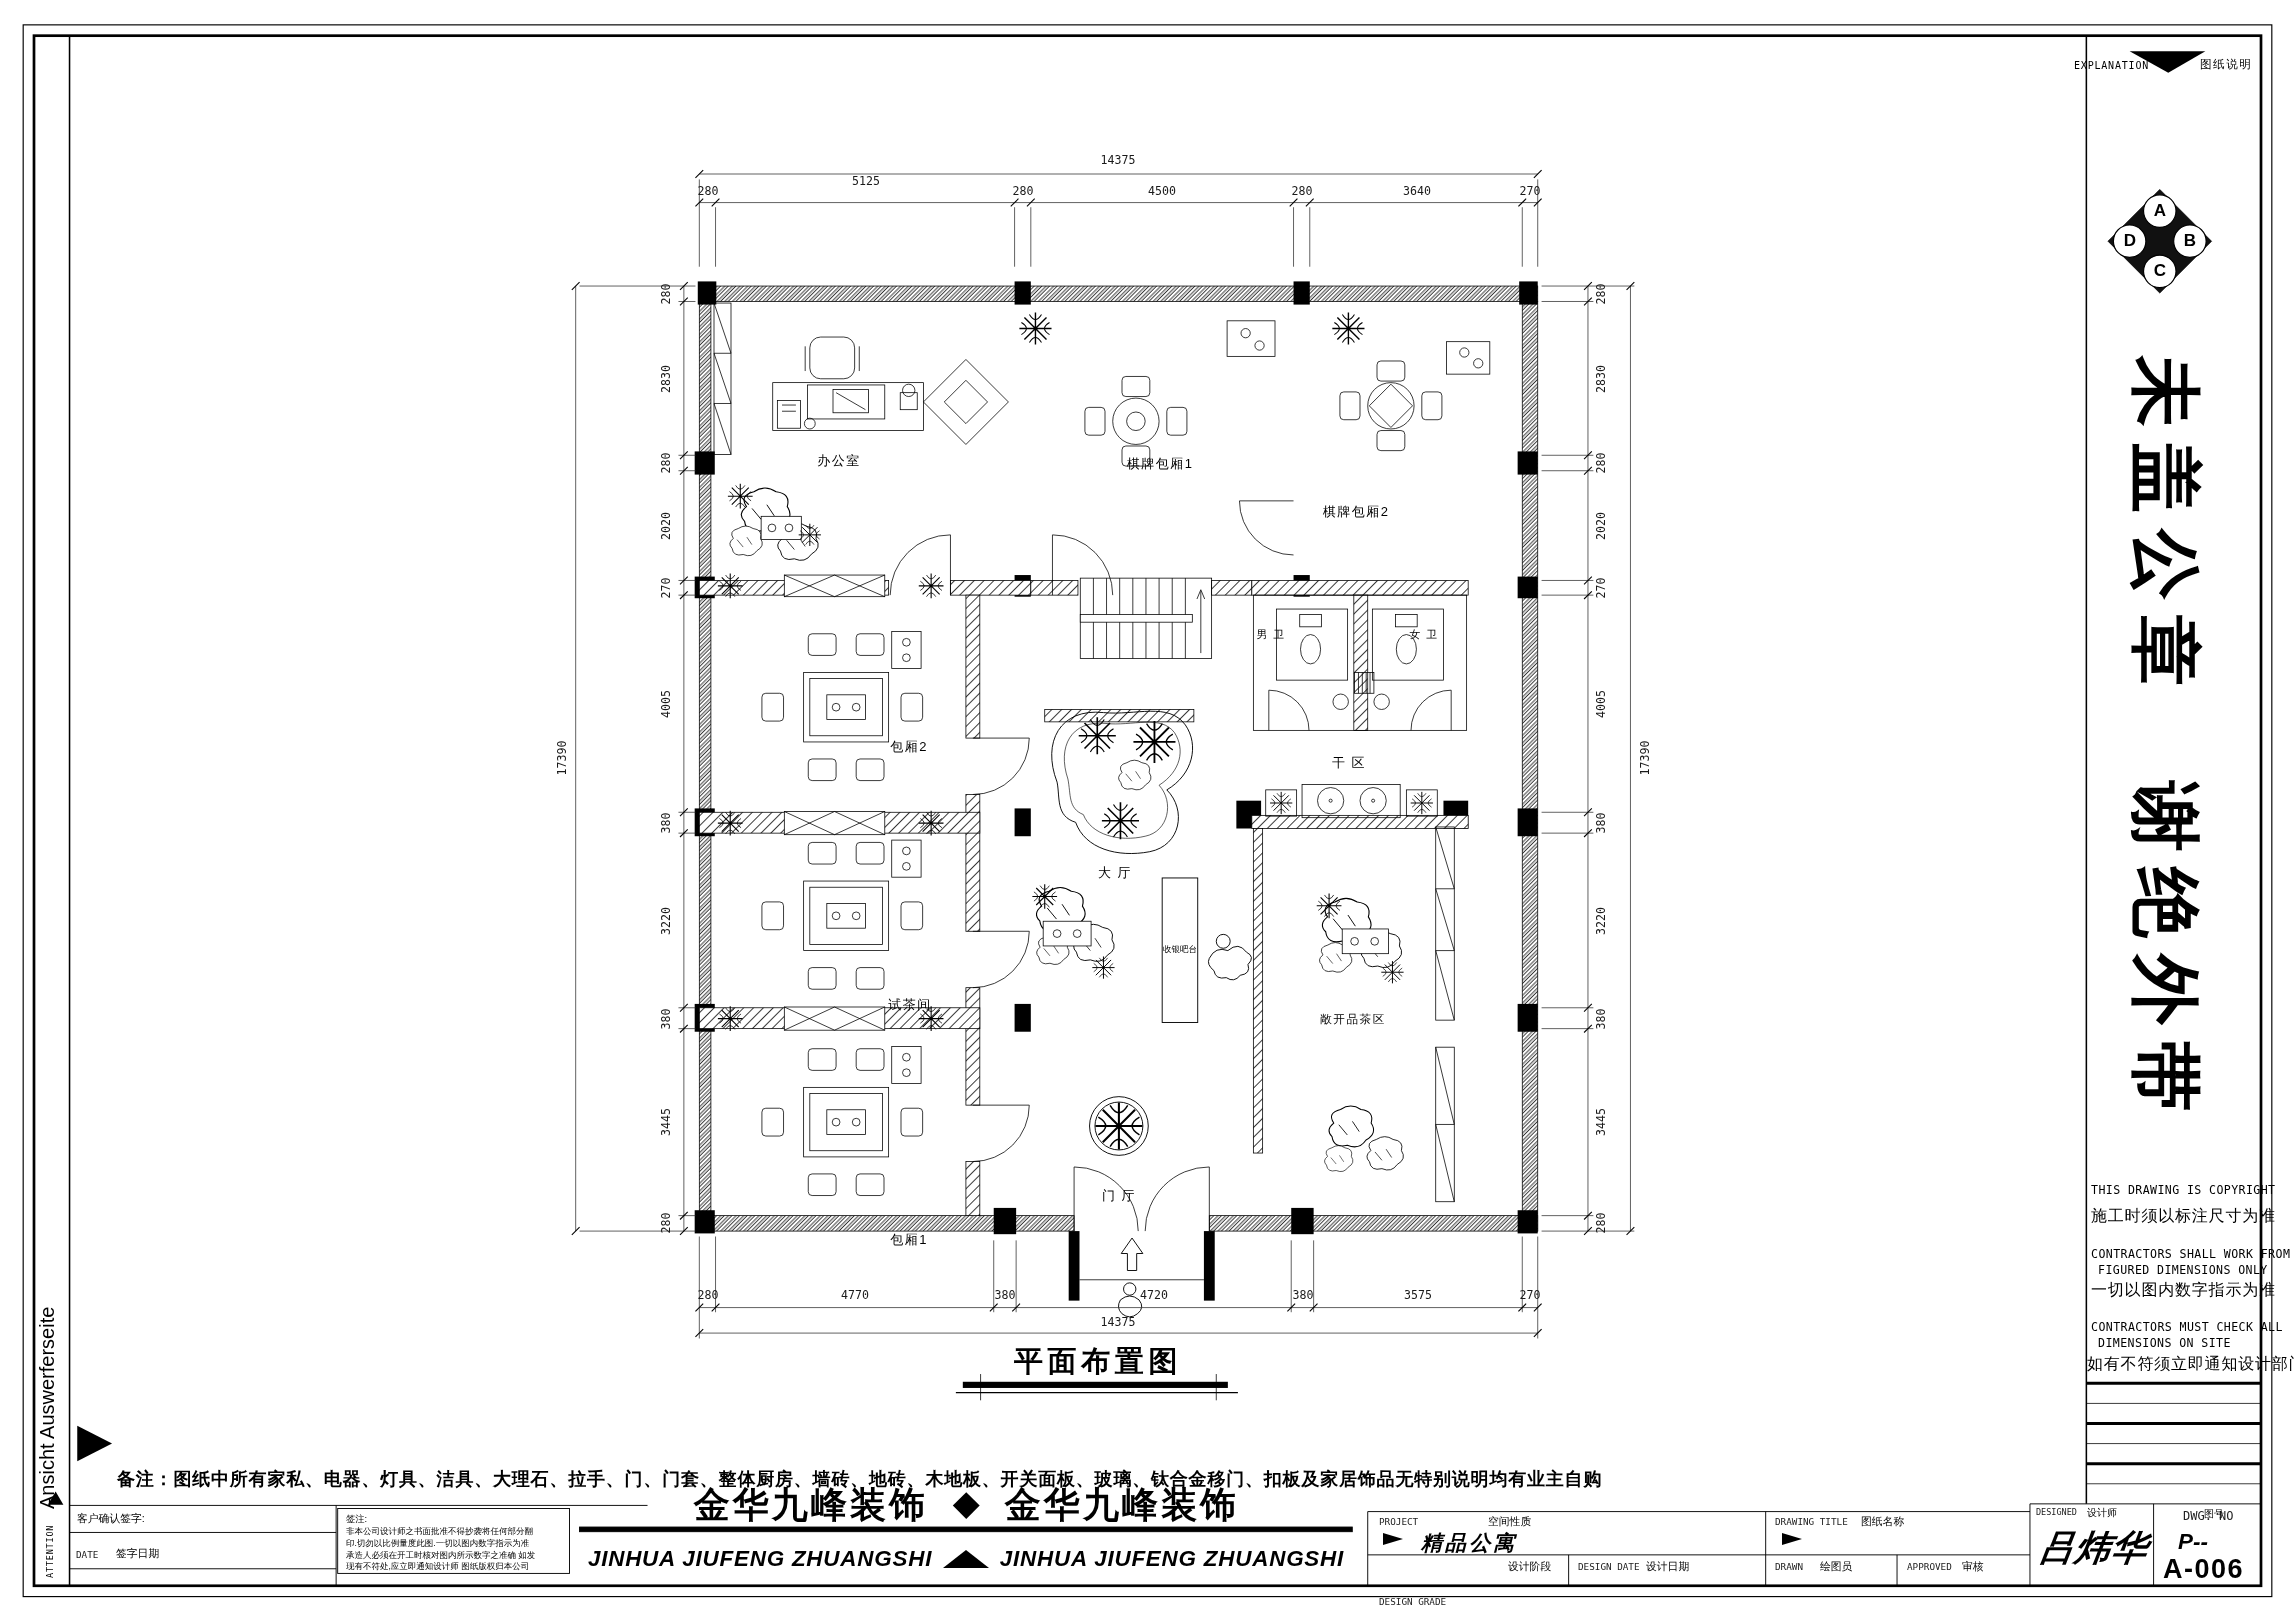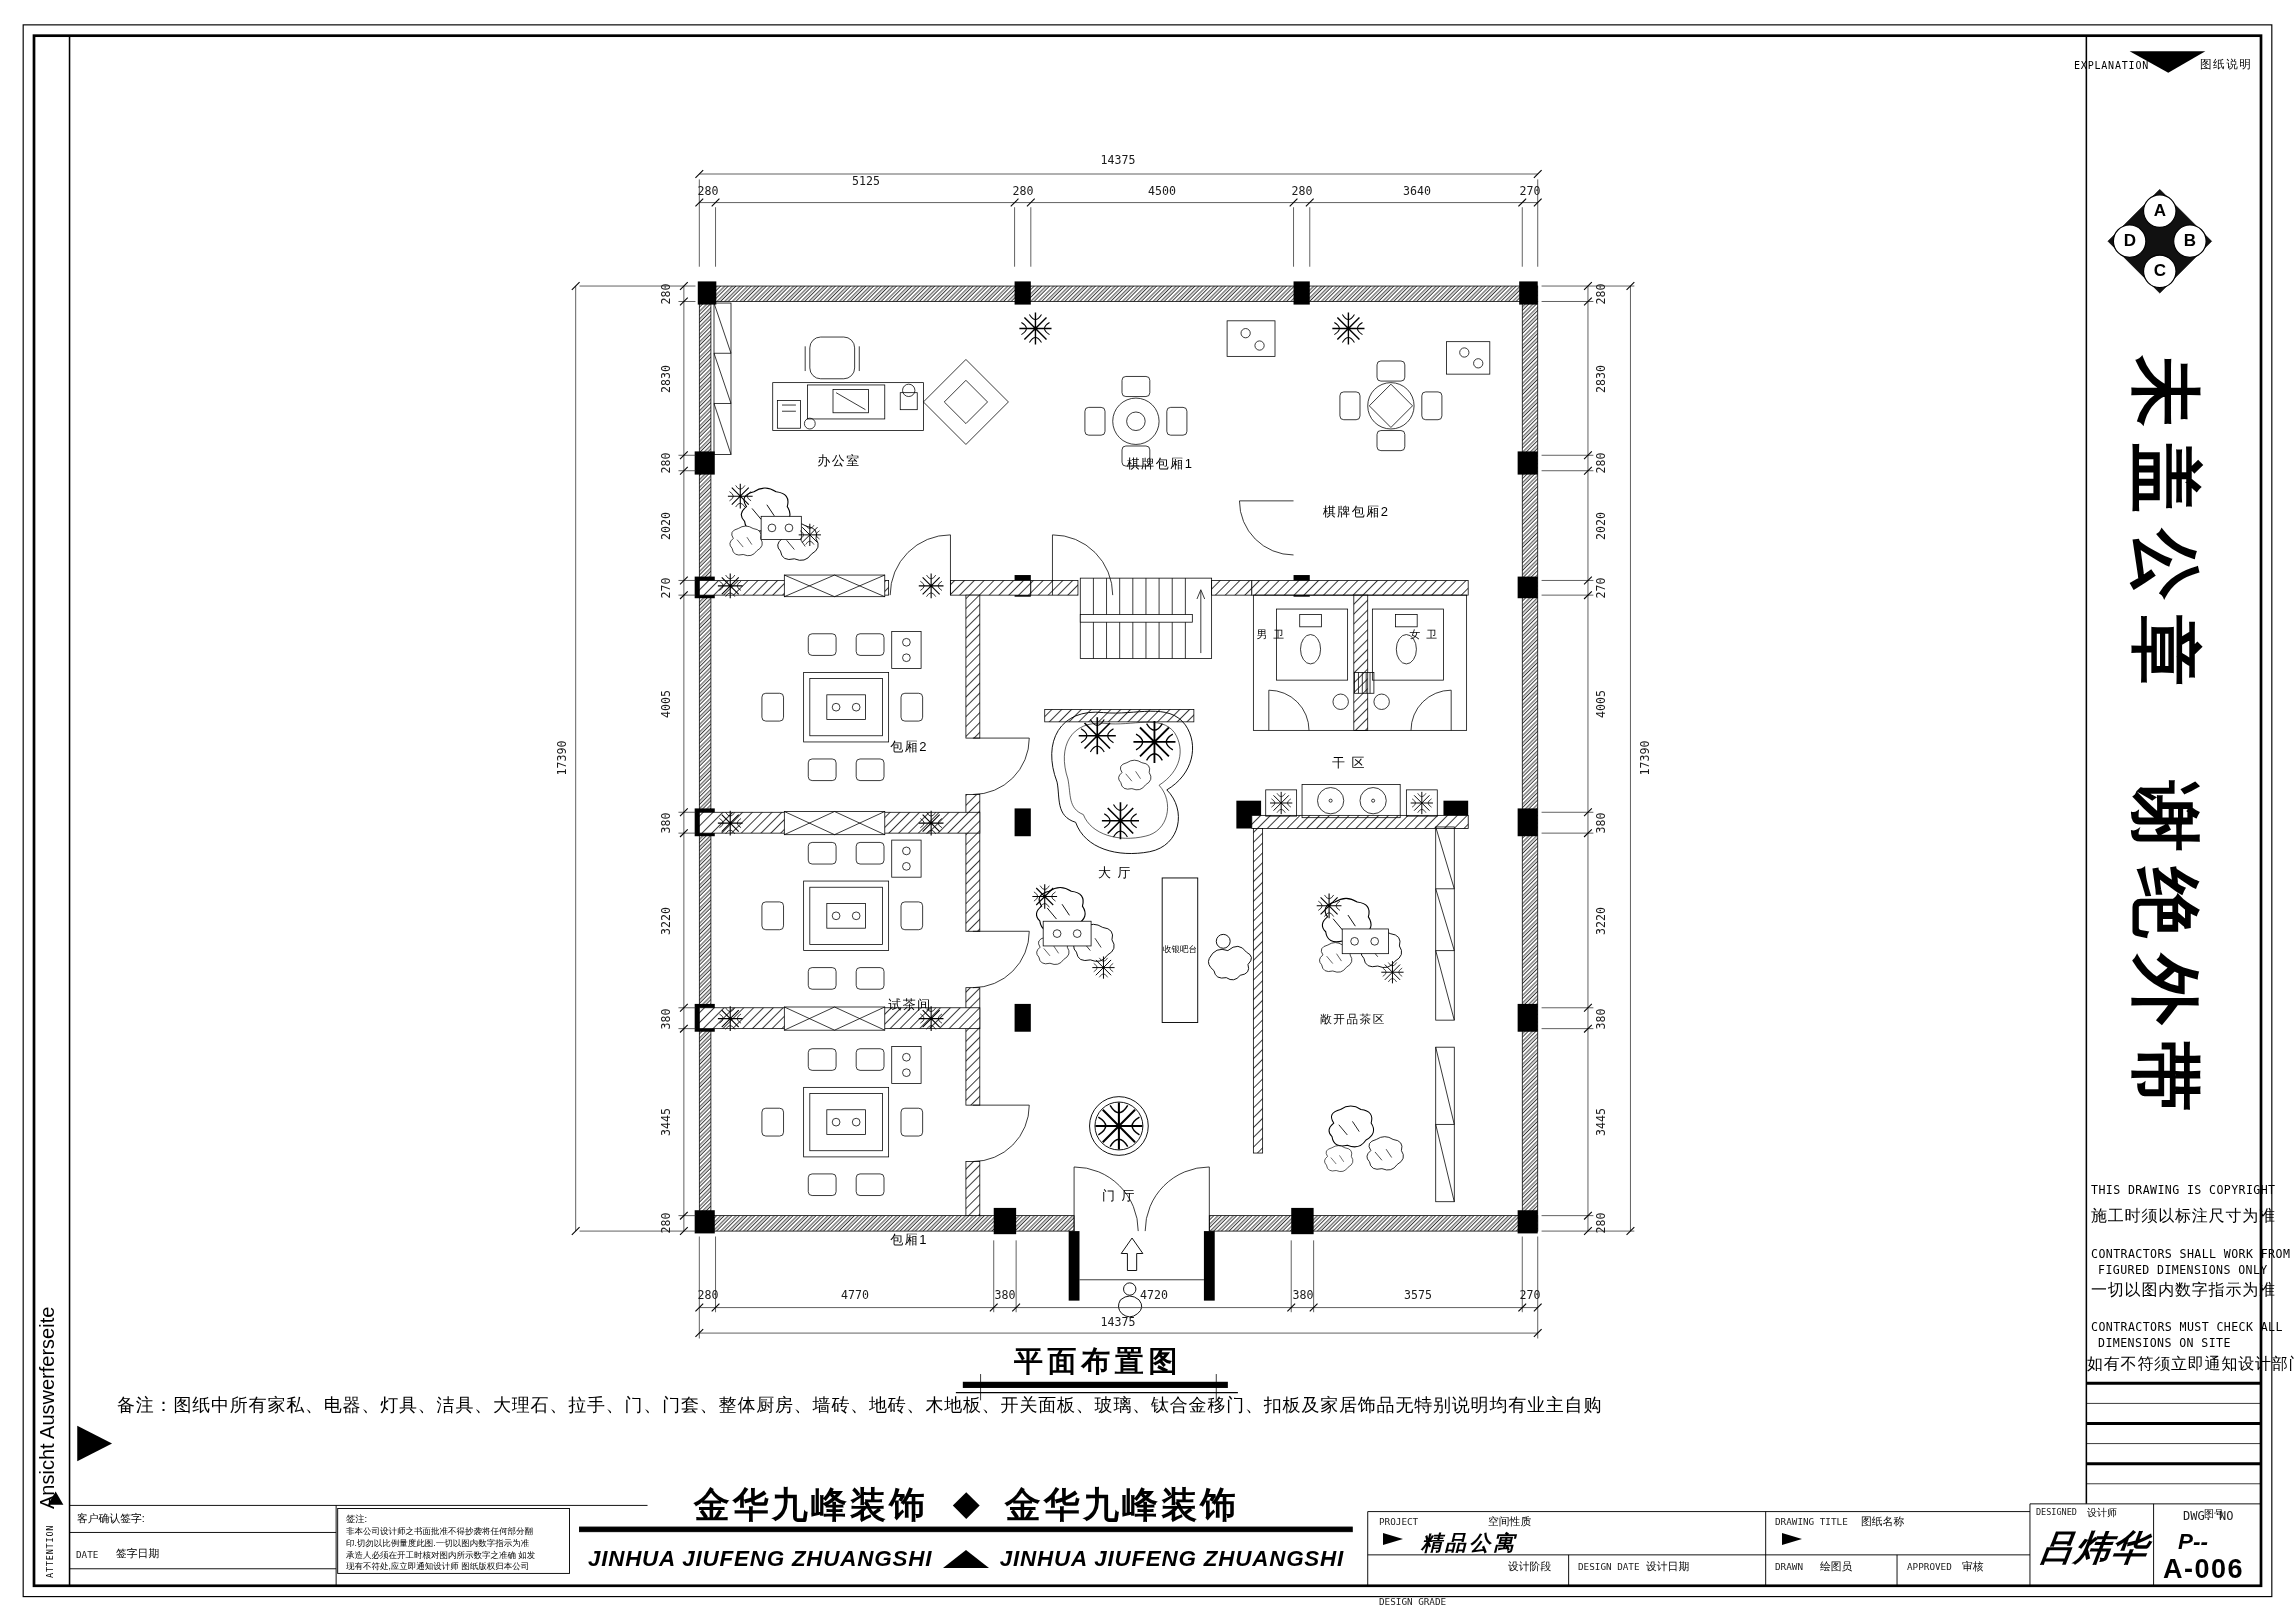--- a/index.html
+++ b/index.html
@@ -623,7 +623,7 @@
 <div class="r dim" style="left:1601px;top:1122px;">3445</div>
 <div class="r dim" style="left:1601px;top:1223px;">280</div>
 
-<div class="tl note" style="left:117px;top:1393px;font-weight:normal;">备注：图纸中所有家私、电器、灯具、洁具、大理石、拉手、门、门套、整体厨房、墙砖、地砖、木地板、开关面板、玻璃、钛合金移门、扣板及家居饰品无特别说明均有业主自购</div>
+<div class="tl note" style="left:117px;top:1467px;font-weight:bold;">备注：图纸中所有家私、电器、灯具、洁具、大理石、拉手、门、门套、整体厨房、墙砖、地砖、木地板、开关面板、玻璃、钛合金移门、扣板及家居饰品无特别说明均有业主自购</div>
 
 <div class="tl tb-zh" style="left:77px;top:1512px;">客户确认签字:</div>
 <div class="tl tb-en" style="left:76px;top:1549px;">DATE</div>

